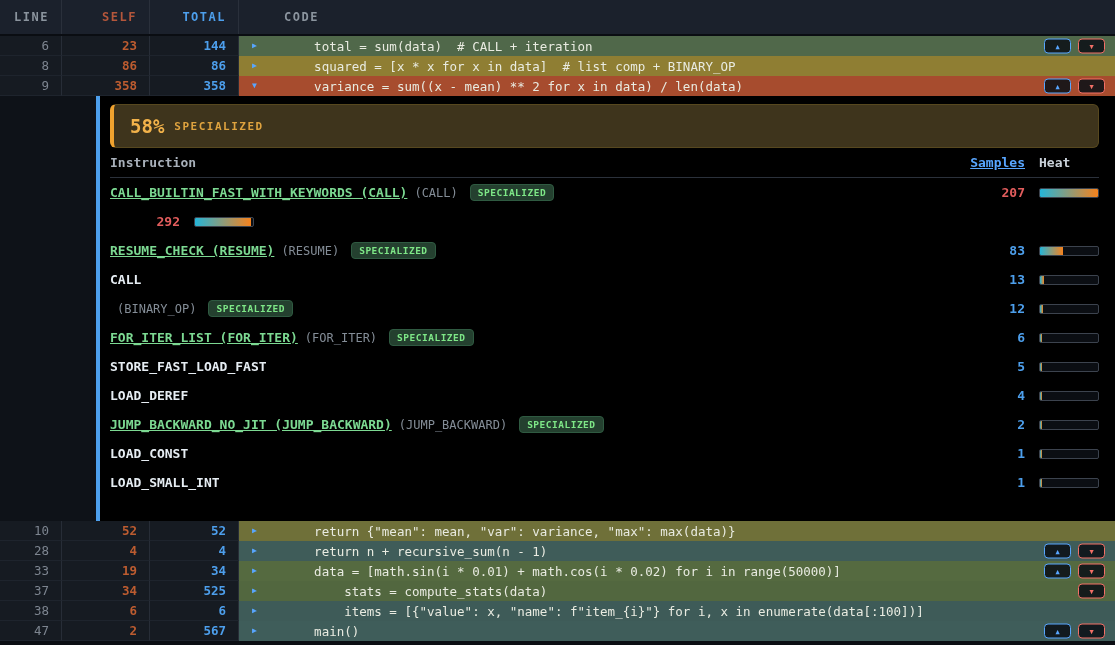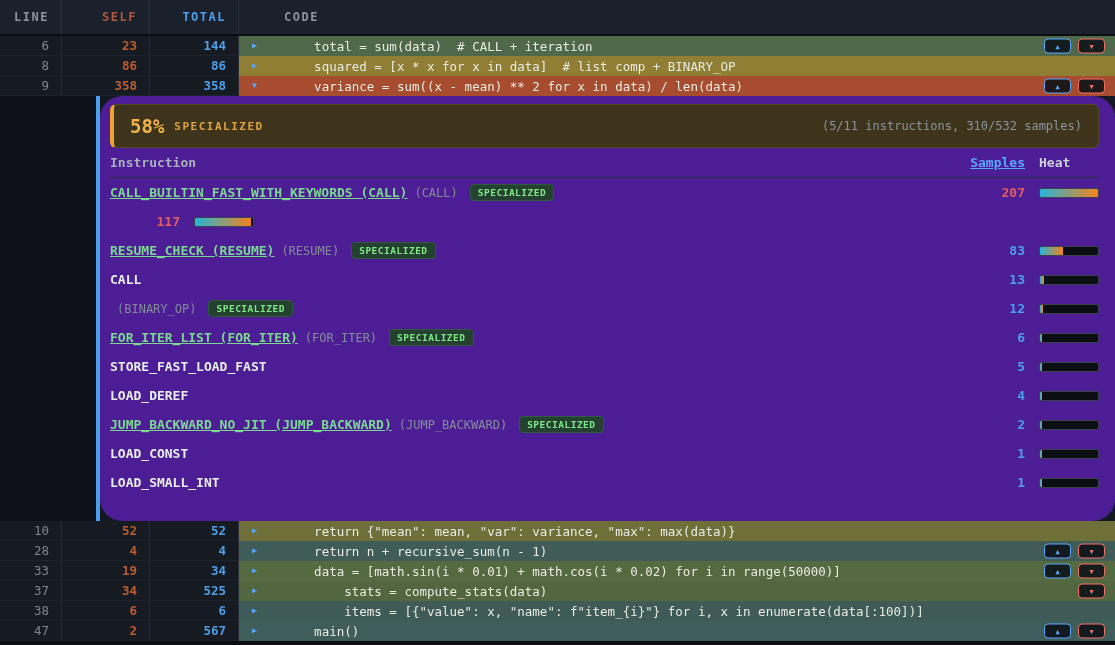--- a/index.html
+++ b/index.html
@@ -49,7 +49,7 @@
   .panel { display:flex; height:425px; }
   .gutter { width:96px; background:#0e1218; flex:none; }
   .accent-line { width:4px; background:#4d9fec; flex:none; }
-  .panel-content { flex:1; background:#4c1d95; padding:8px 16px 0 10px; overflow:hidden;border-radius:22px; }
+  .panel-content { flex:1; background:#000000; padding:8px 16px 0 10px; overflow:hidden; }
   .banner {
     height:44px; background:#3e341c; border:1px solid #57481f; border-left:4px solid #efa22f;
     border-radius:6px; display:flex; align-items:center; padding:0 16px;

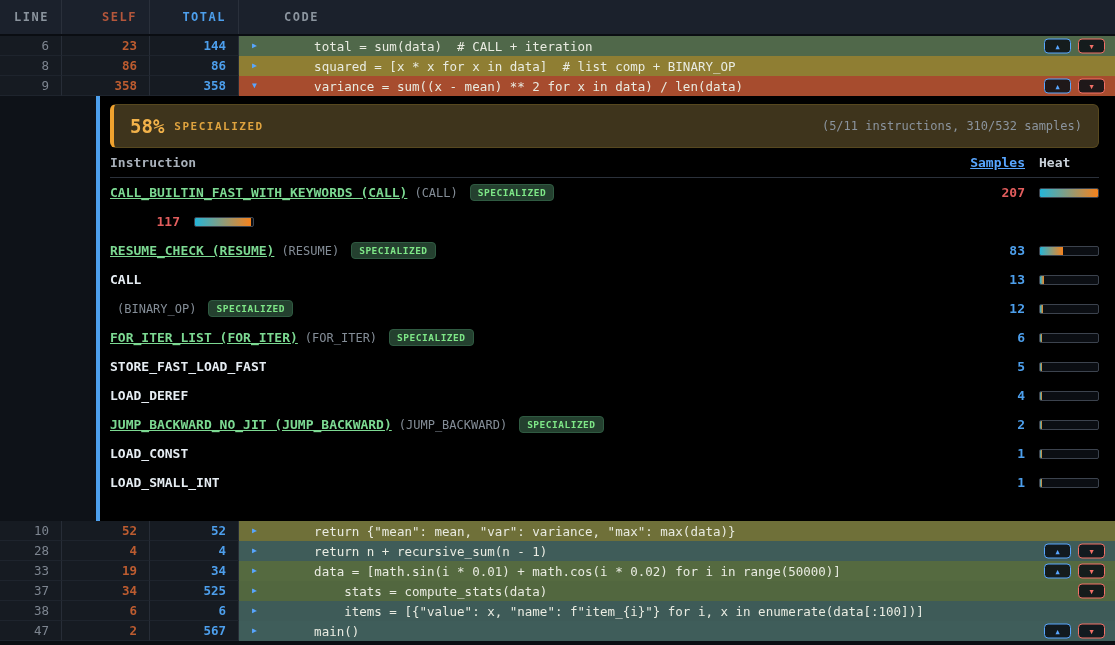--- a/index.html
+++ b/index.html
@@ -141,7 +141,6 @@
       <div class="banner">
         <span class="banner-pct">58%</span>
         <span class="banner-label">SPECIALIZED</span>
-        <span class="banner-summary">(5/11 instructions, 310/532 samples)</span>
       </div>
 
       <div class="ilist-header">

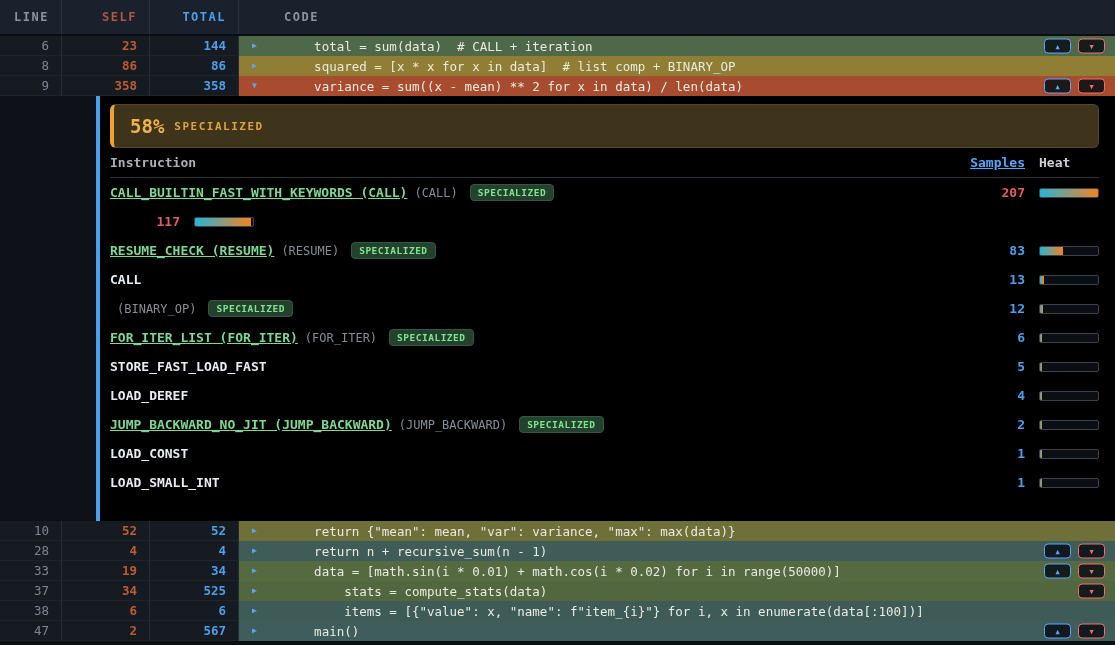--- a/index.html
+++ b/index.html
@@ -162,7 +162,7 @@
             </div>
           </div>
           <div class="irow">
-            <div class="isamples hot">117</div>
+            <div class="isamples hot">292</div>
             <div class="heatbar">
               <div class="heatfill" style="width: 95.7%;"></div>
             </div>

